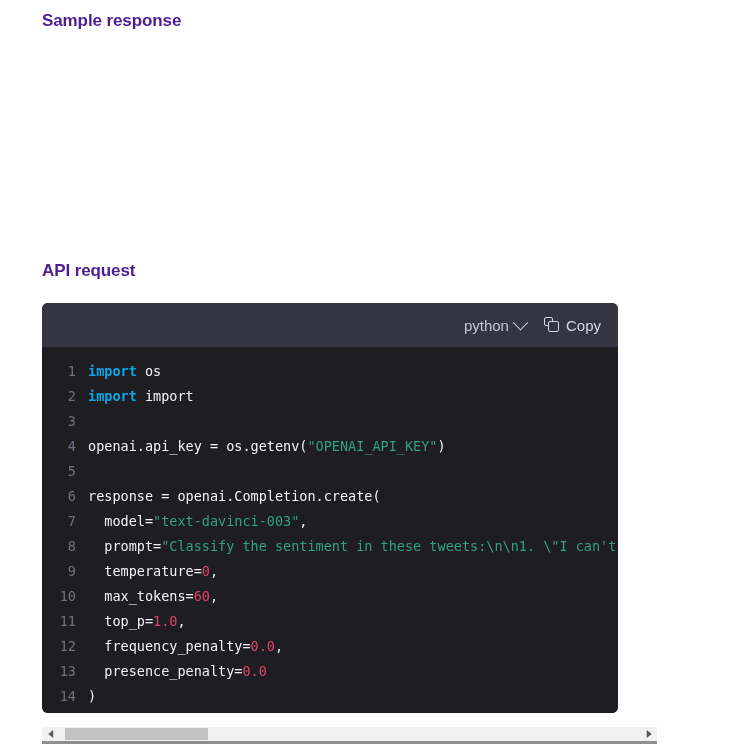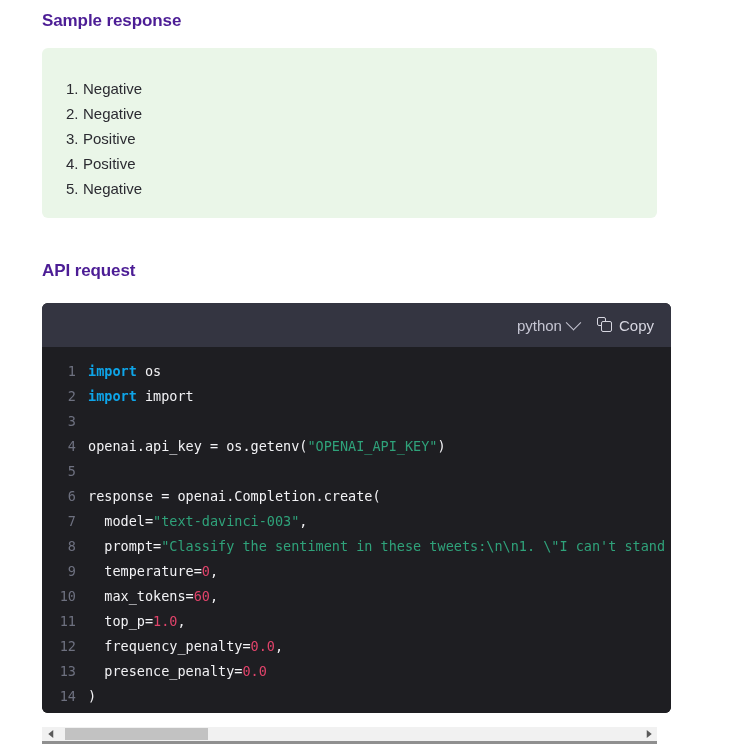--- a/index.html
+++ b/index.html
@@ -215,15 +215,6 @@
 
   <div class="section-heading" id="heading-sample">Sample response</div>
 
-  <div class="response-box">
-    <ul class="response-list">
-        <li><span class="num">1.</span><span>Negative</span></li>
-        <li><span class="num">2.</span><span>Negative</span></li>
-        <li><span class="num">3.</span><span>Positive</span></li>
-        <li><span class="num">4.</span><span>Positive</span></li>
-        <li><span class="num">5.</span><span>Negative</span></li>
-      </ul>
-  </div>
 
   <div class="section-heading" id="heading-api">API request</div>
 

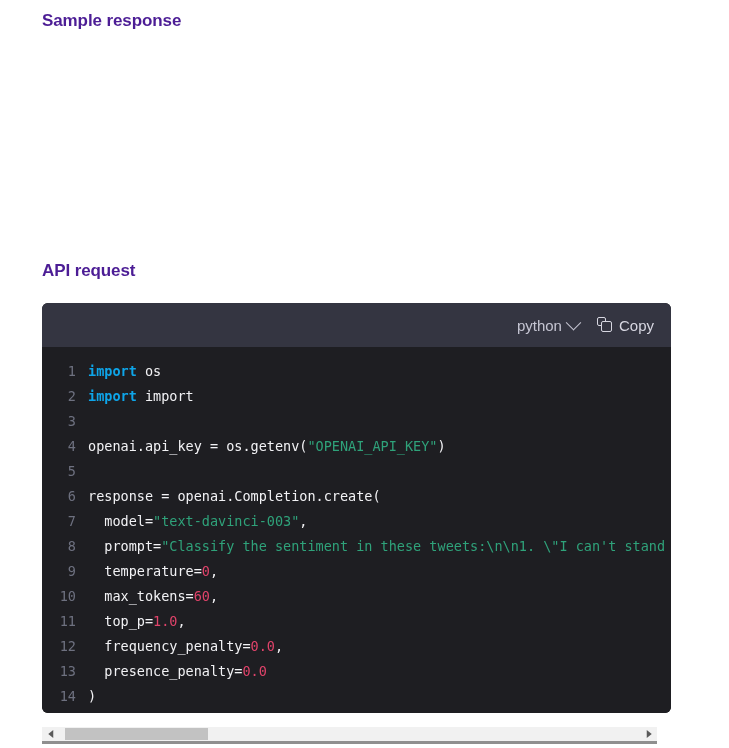--- a/index.html
+++ b/index.html
@@ -64,7 +64,7 @@
     position: absolute;
     left: 42px;
     top: 303px;
-    width: 629px;
+    width: 576px;
     border-radius: 6px;
     overflow: hidden;
     background: #1e1e22;

